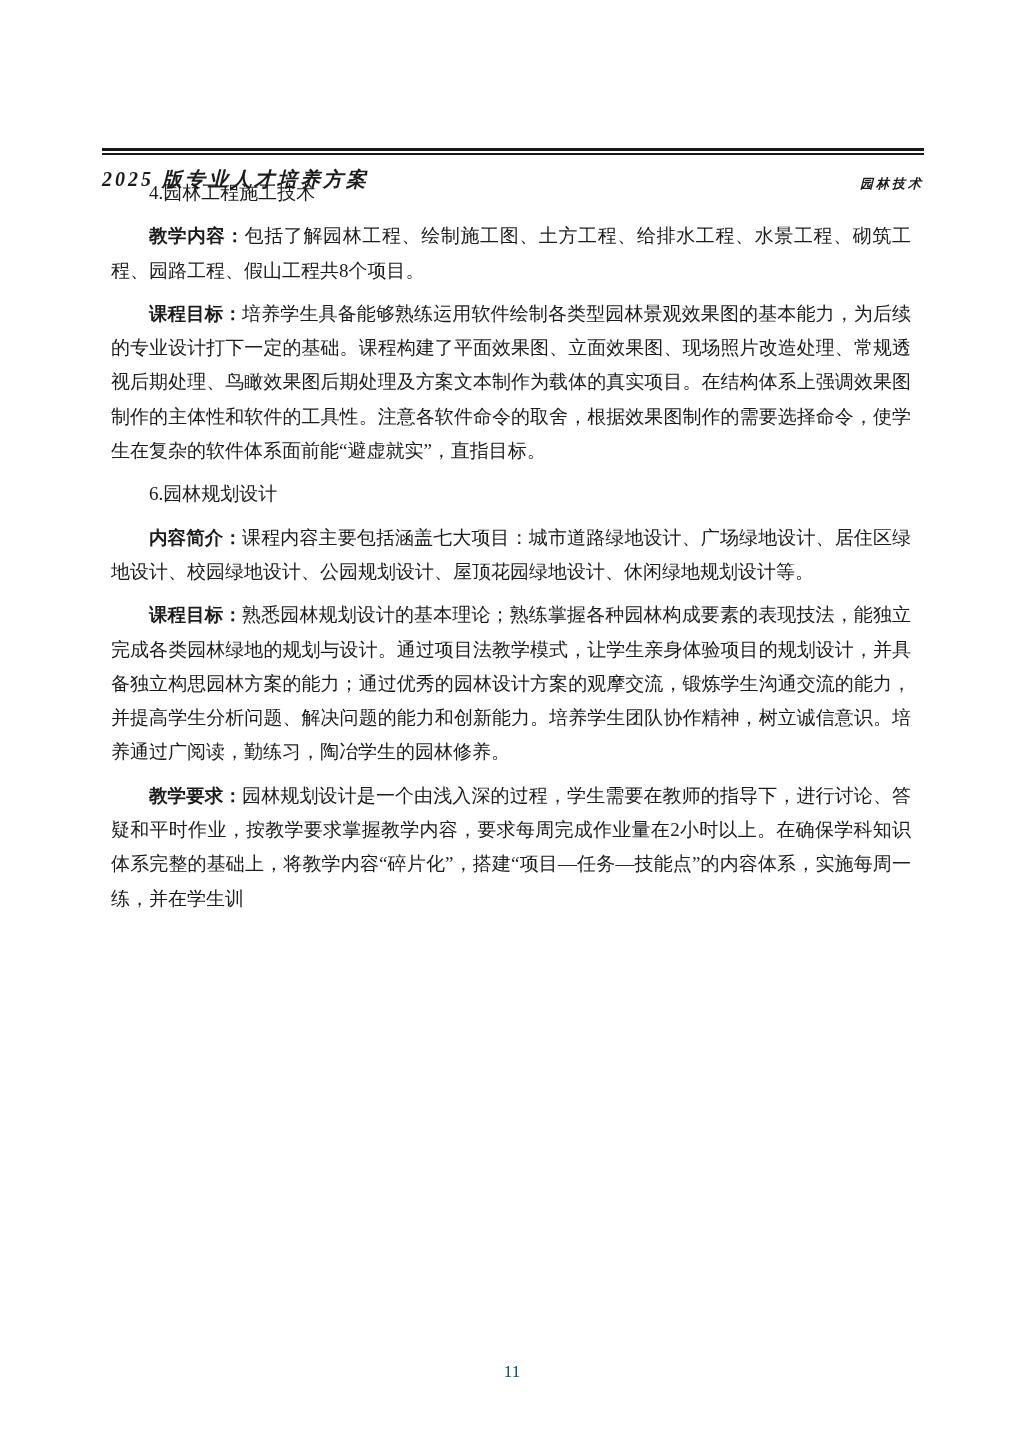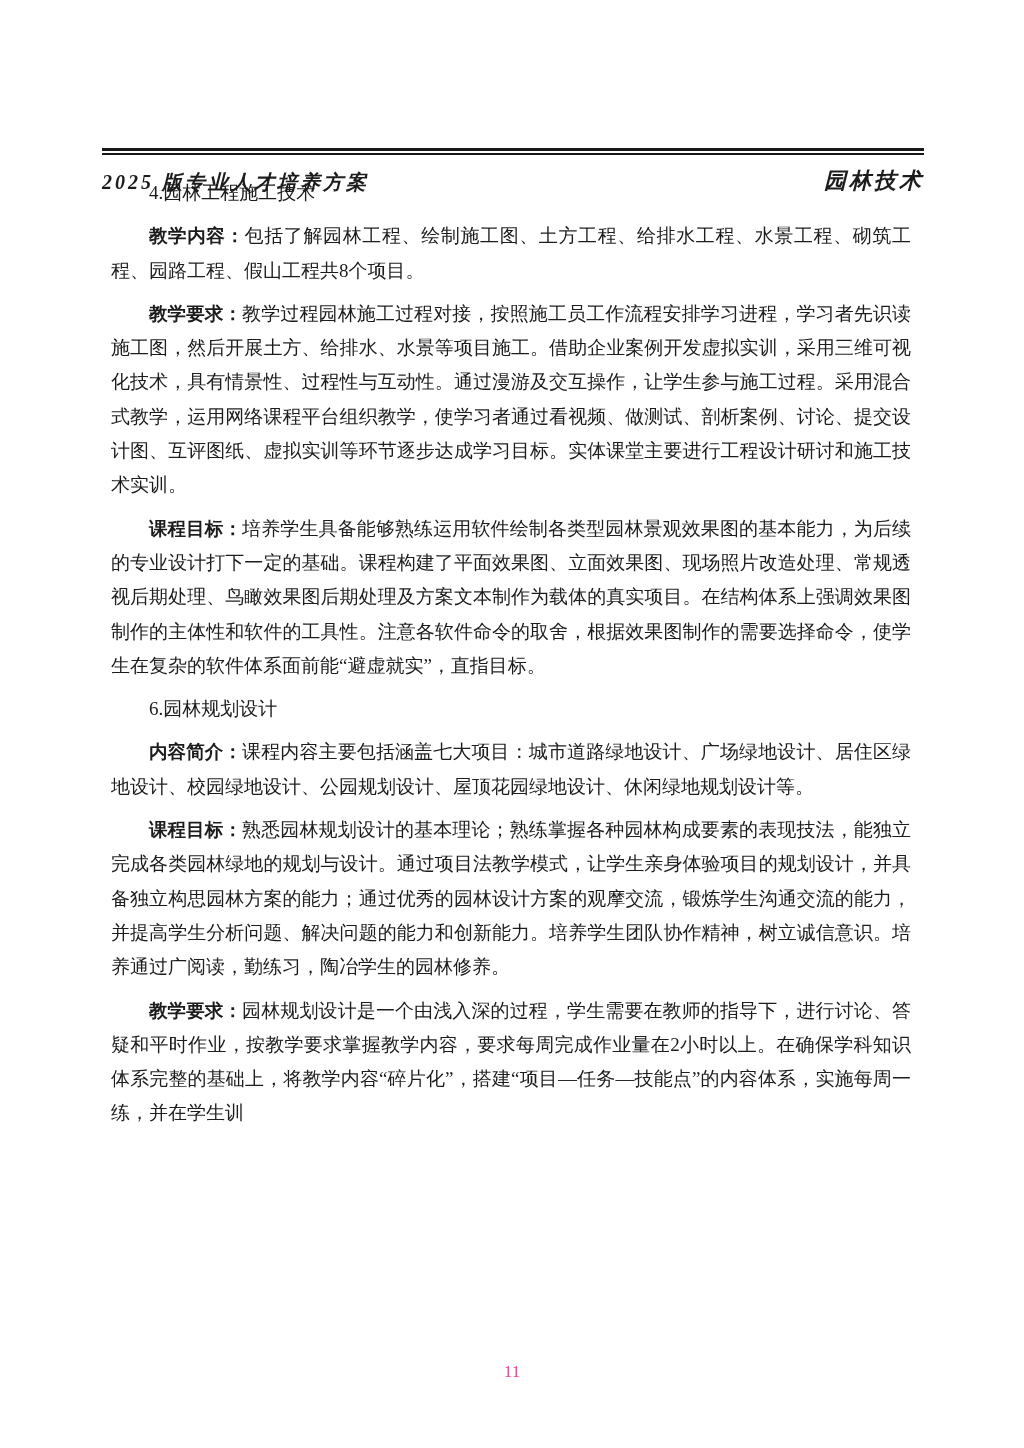--- a/index.html
+++ b/index.html
@@ -21,7 +21,7 @@
     margin-top: 48px;
   }
   .h-left  { font-size: 20px; }
-  .h-right { font-size: 22px; }
+  .h-right { font-size: 13px; }
 
   .rule { position: absolute; left: 102px; right: 100px; top: 148px; }
   .rule .thick { height: 3px; background: #181818; }

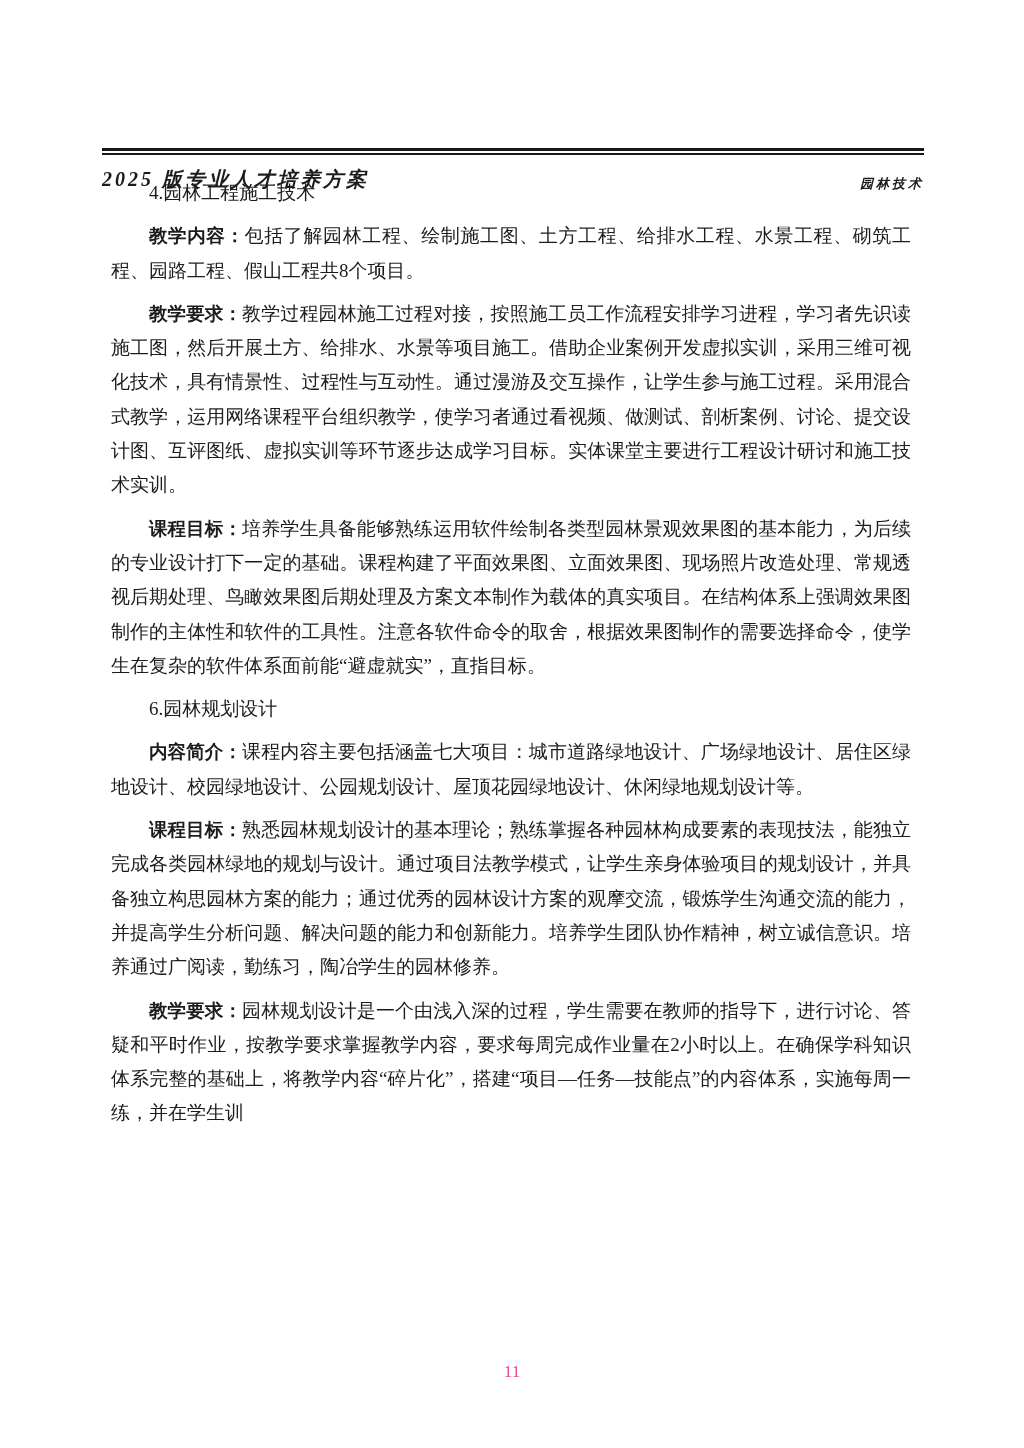--- a/index.html
+++ b/index.html
@@ -62,7 +62,6 @@
   <div class="content">
     <p><b></b><span>4.园林工程施工技术</span></p>
     <p><b>教学内容：</b><span>包括了解园林工程、绘制施工图、土方工程、给排水工程、水景工程、砌筑工程、园路工程、假山工程共8个项目。</span></p>
-    <p><b>教学要求：</b><span>教学过程园林施工过程对接，按照施工员工作流程安排学习进程，学习者先识读施工图，然后开展土方、给排水、水景等项目施工。借助企业案例开发虚拟实训，采用三维可视化技术，具有情景性、过程性与互动性。通过漫游及交互操作，让学生参与施工过程。采用混合式教学，运用网络课程平台组织教学，使学习者通过看视频、做测试、剖析案例、讨论、提交设计图、互评图纸、虚拟实训等环节逐步达成学习目标。实体课堂主要进行工程设计研讨和施工技术实训。</span></p>
     <p><b>课程目标：</b><span>培养学生具备能够熟练运用软件绘制各类型园林景观效果图的基本能力，为后续的专业设计打下一定的基础。课程构建了平面效果图、立面效果图、现场照片改造处理、常规透视后期处理、鸟瞰效果图后期处理及方案文本制作为载体的真实项目。在结构体系上强调效果图制作的主体性和软件的工具性。注意各软件命令的取舍，根据效果图制作的需要选择命令，使学生在复杂的软件体系面前能“避虚就实”，直指目标。</span></p>
     <p><b></b><span>6.园林规划设计</span></p>
     <p><b>内容简介：</b><span>课程内容主要包括涵盖七大项目：城市道路绿地设计、广场绿地设计、居住区绿地设计、校园绿地设计、公园规划设计、屋顶花园绿地设计、休闲绿地规划设计等。</span></p>

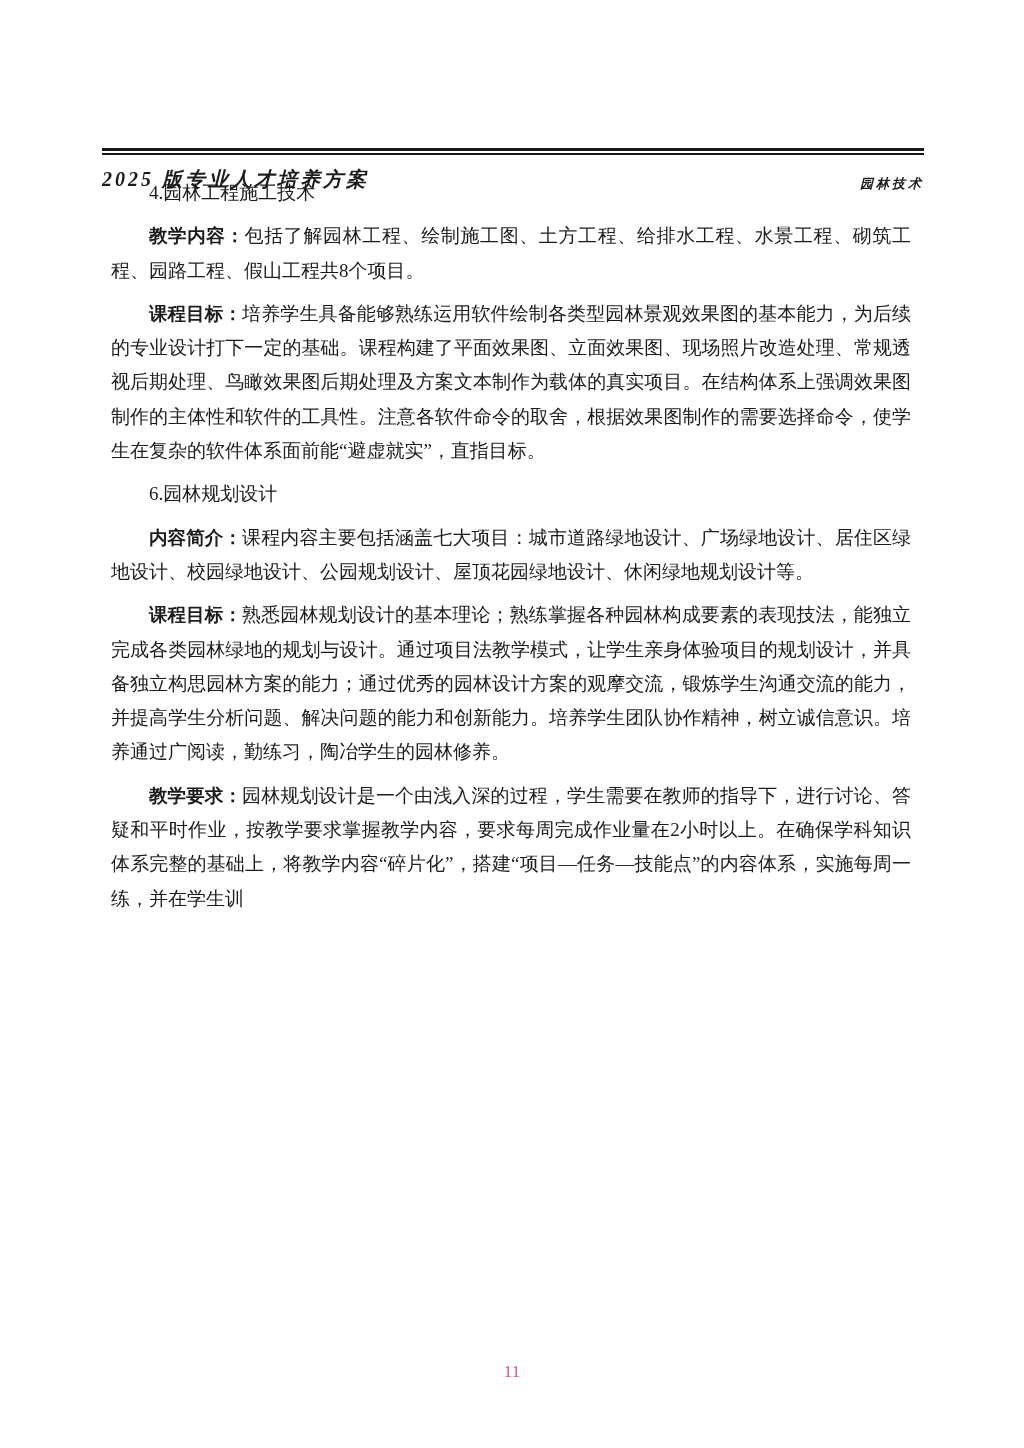--- a/index.html
+++ b/index.html
@@ -41,7 +41,7 @@
 
   .footer {
     position: absolute; left: 0; right: 0; top: 1362px;
-    text-align: center; font-size: 17px; color: #ec4899;
+    text-align: center; font-size: 17px; color: #0c4a6e;
   }
 </style>
 </head>

